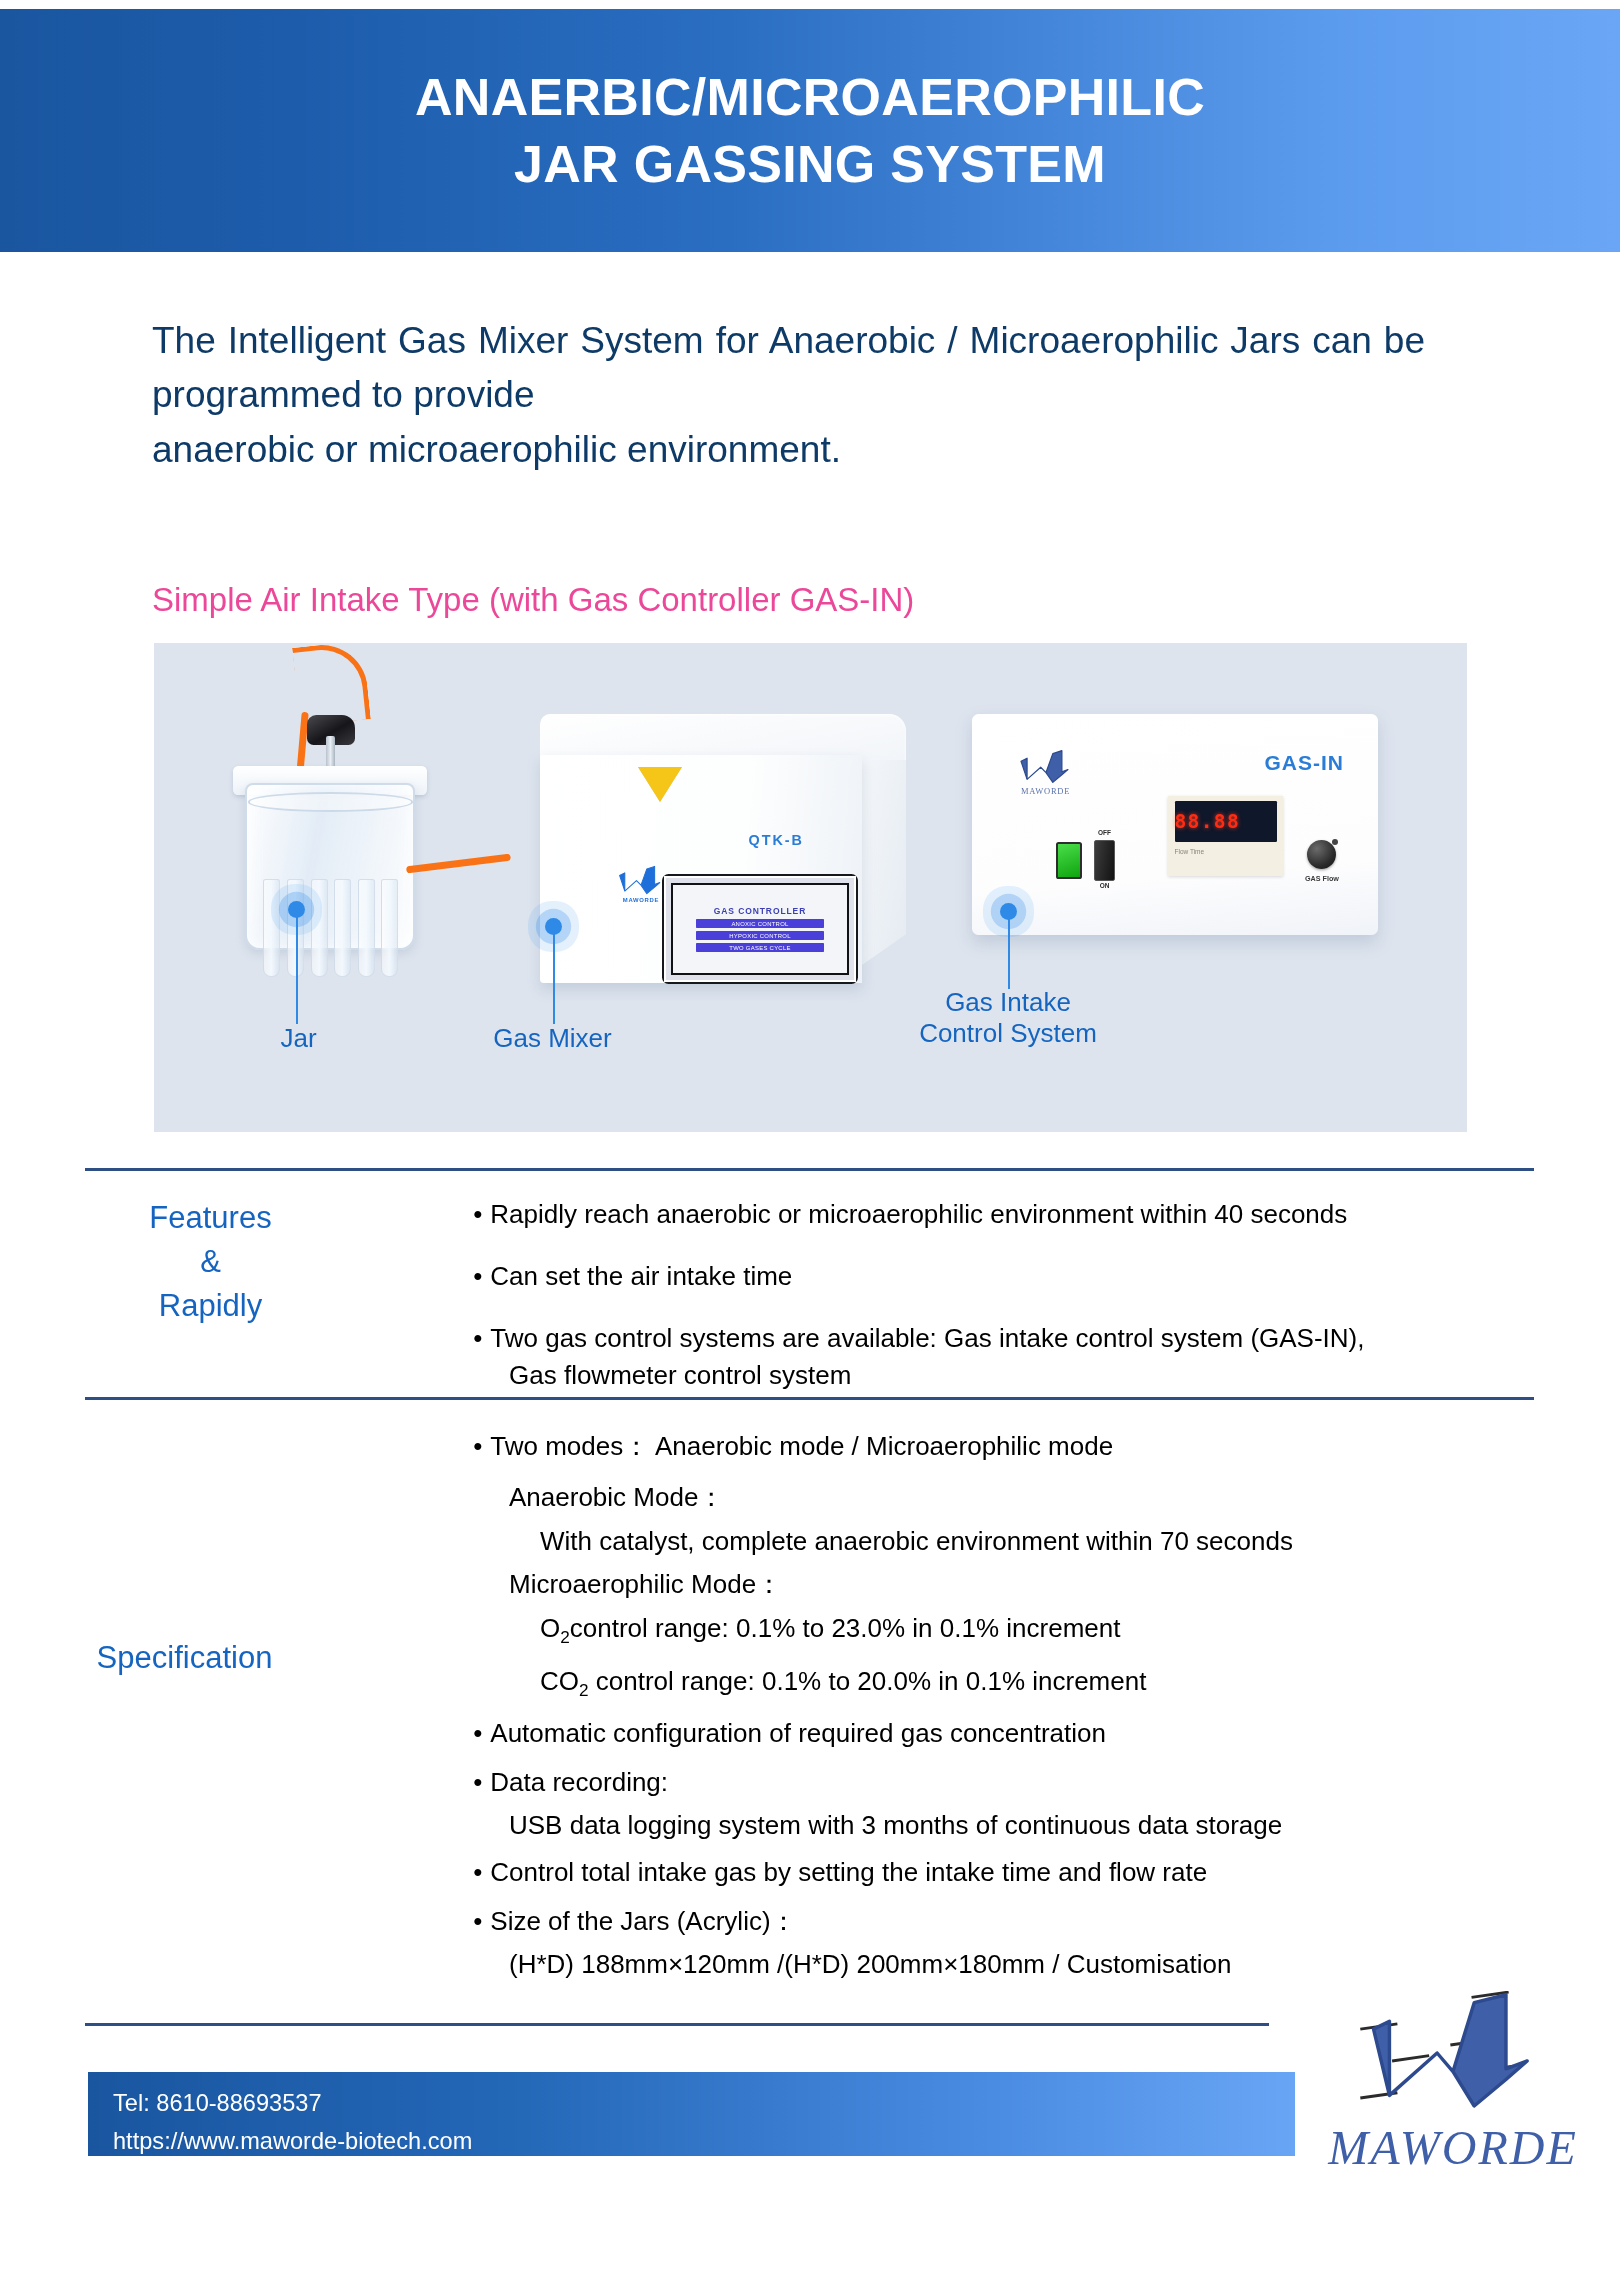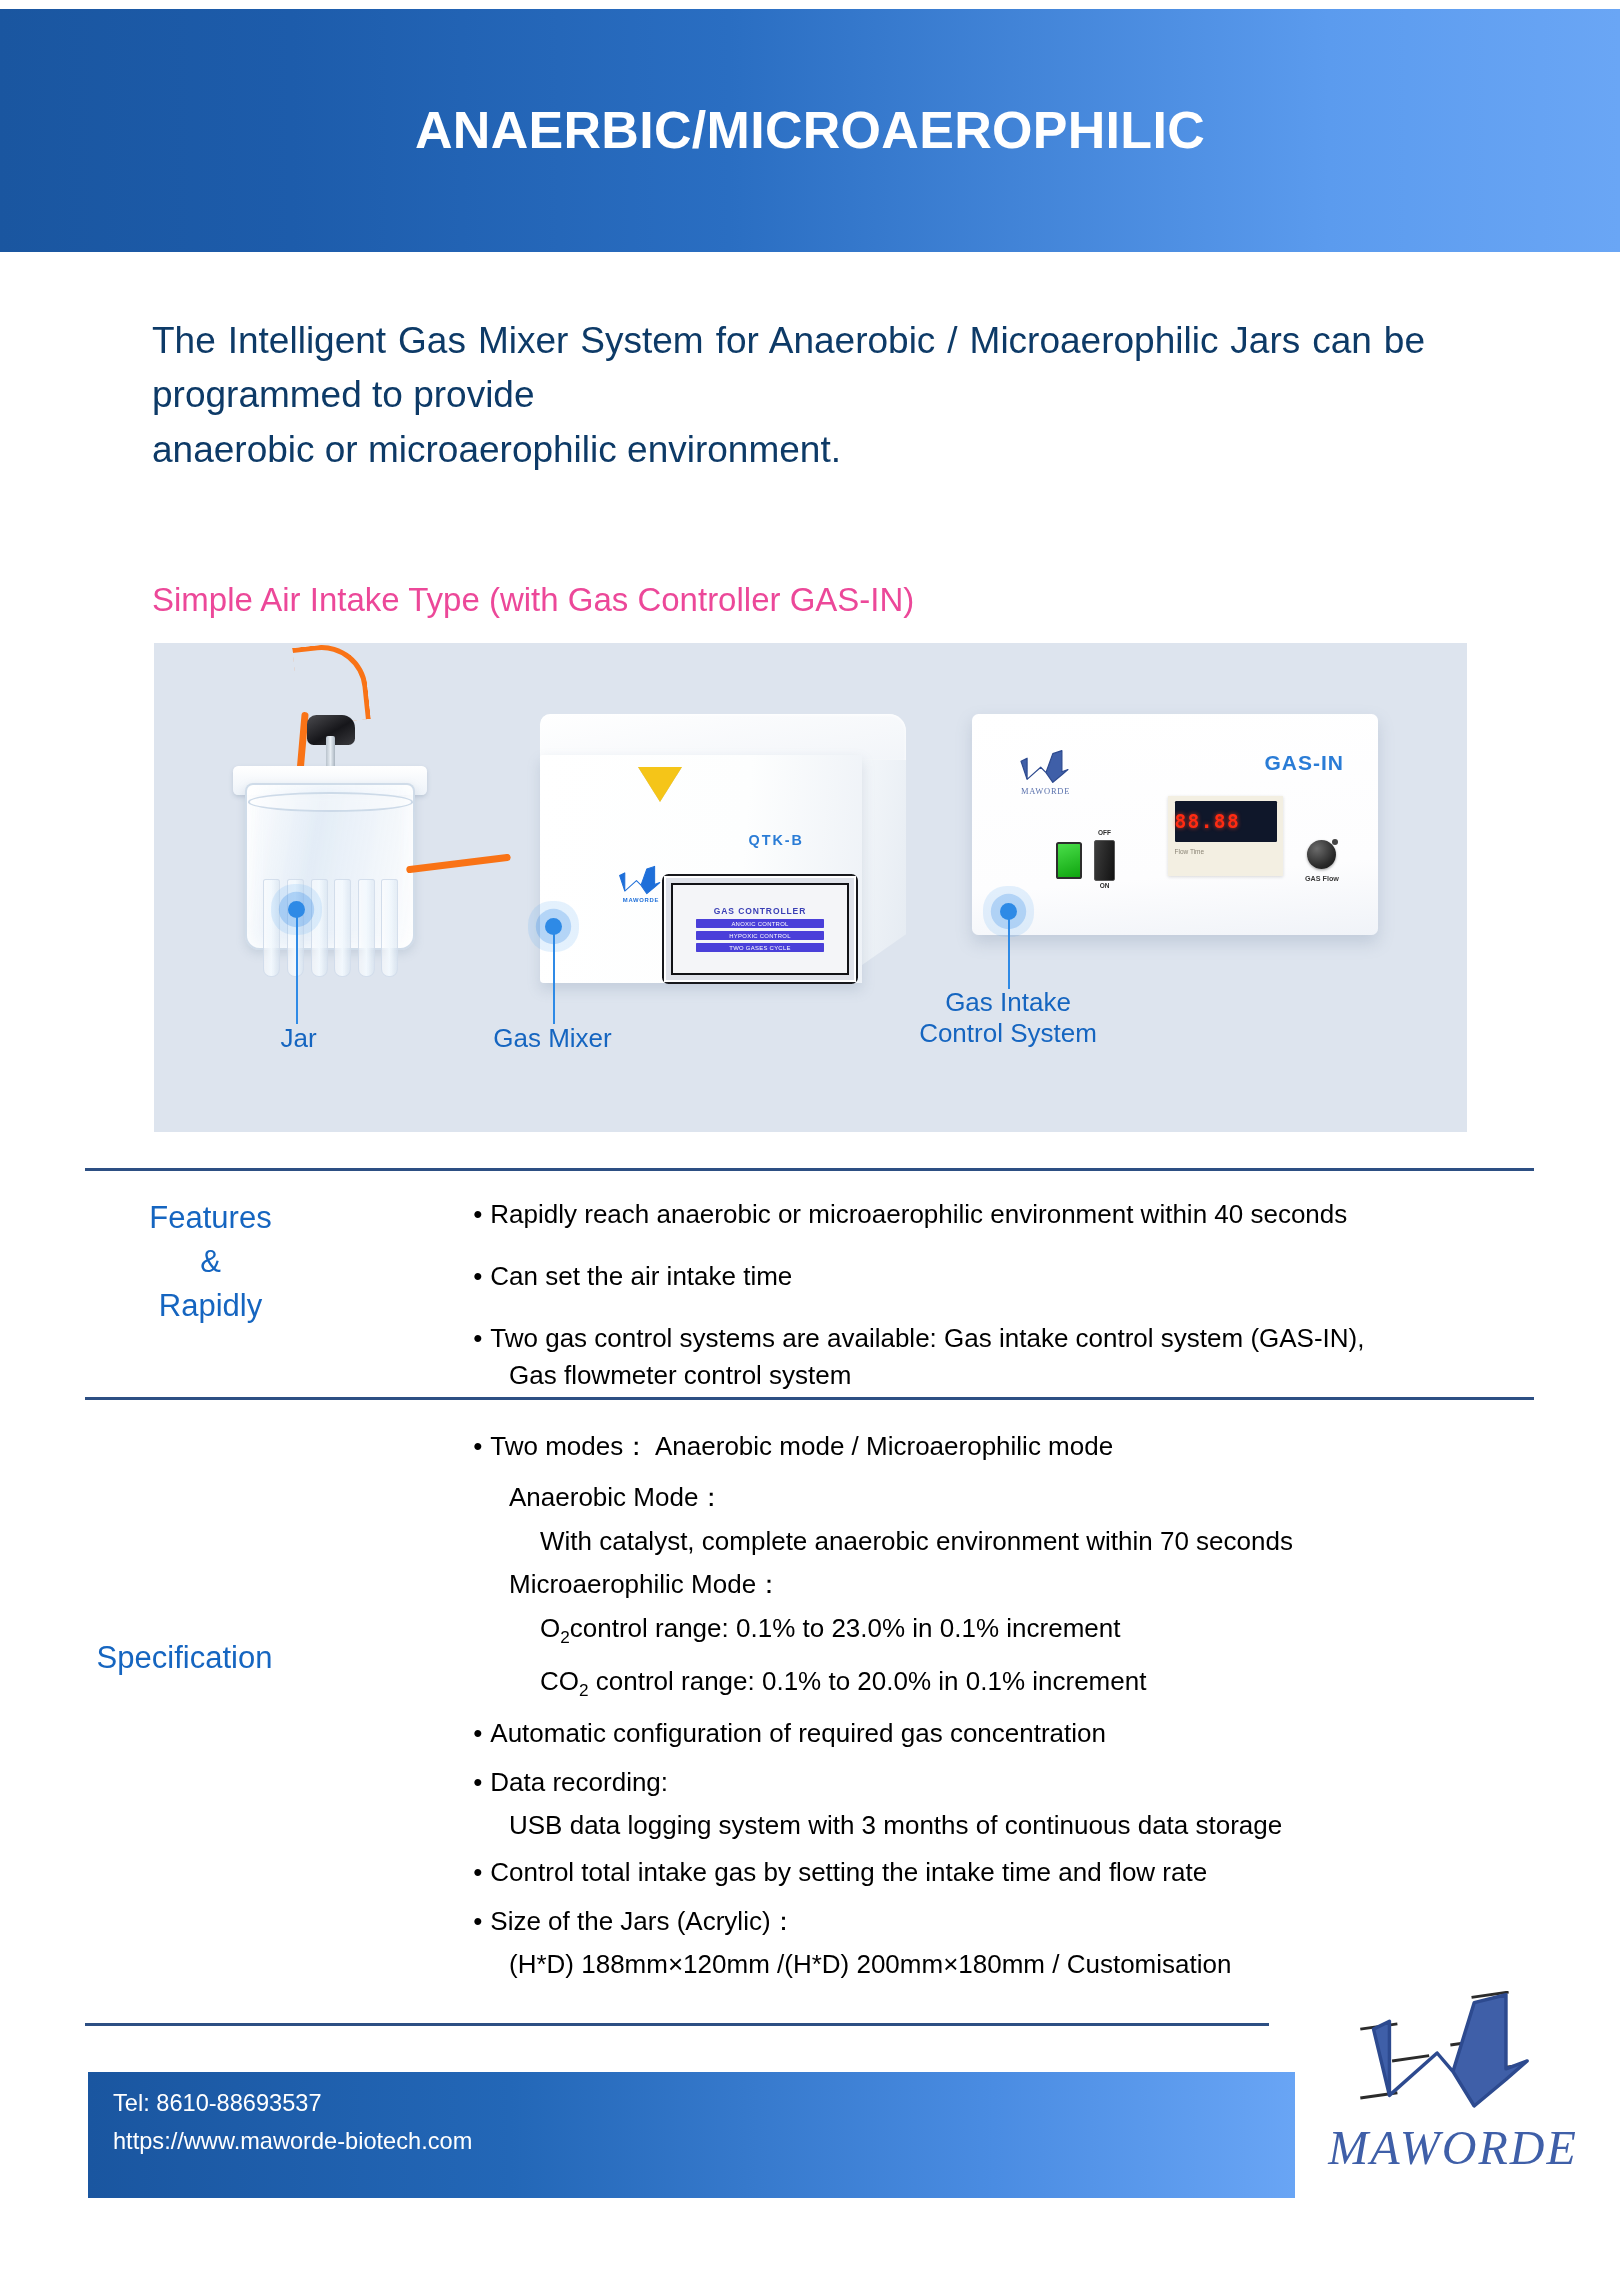--- a/index.html
+++ b/index.html
@@ -297,6 +297,7 @@
 
 <div class="header">
   <div class="header-line">ANAERBIC/MICROAEROPHILIC</div>
+  <div class="header-line">JAR GASSING SYSTEM</div>
 </div>
 
 <div class="intro">

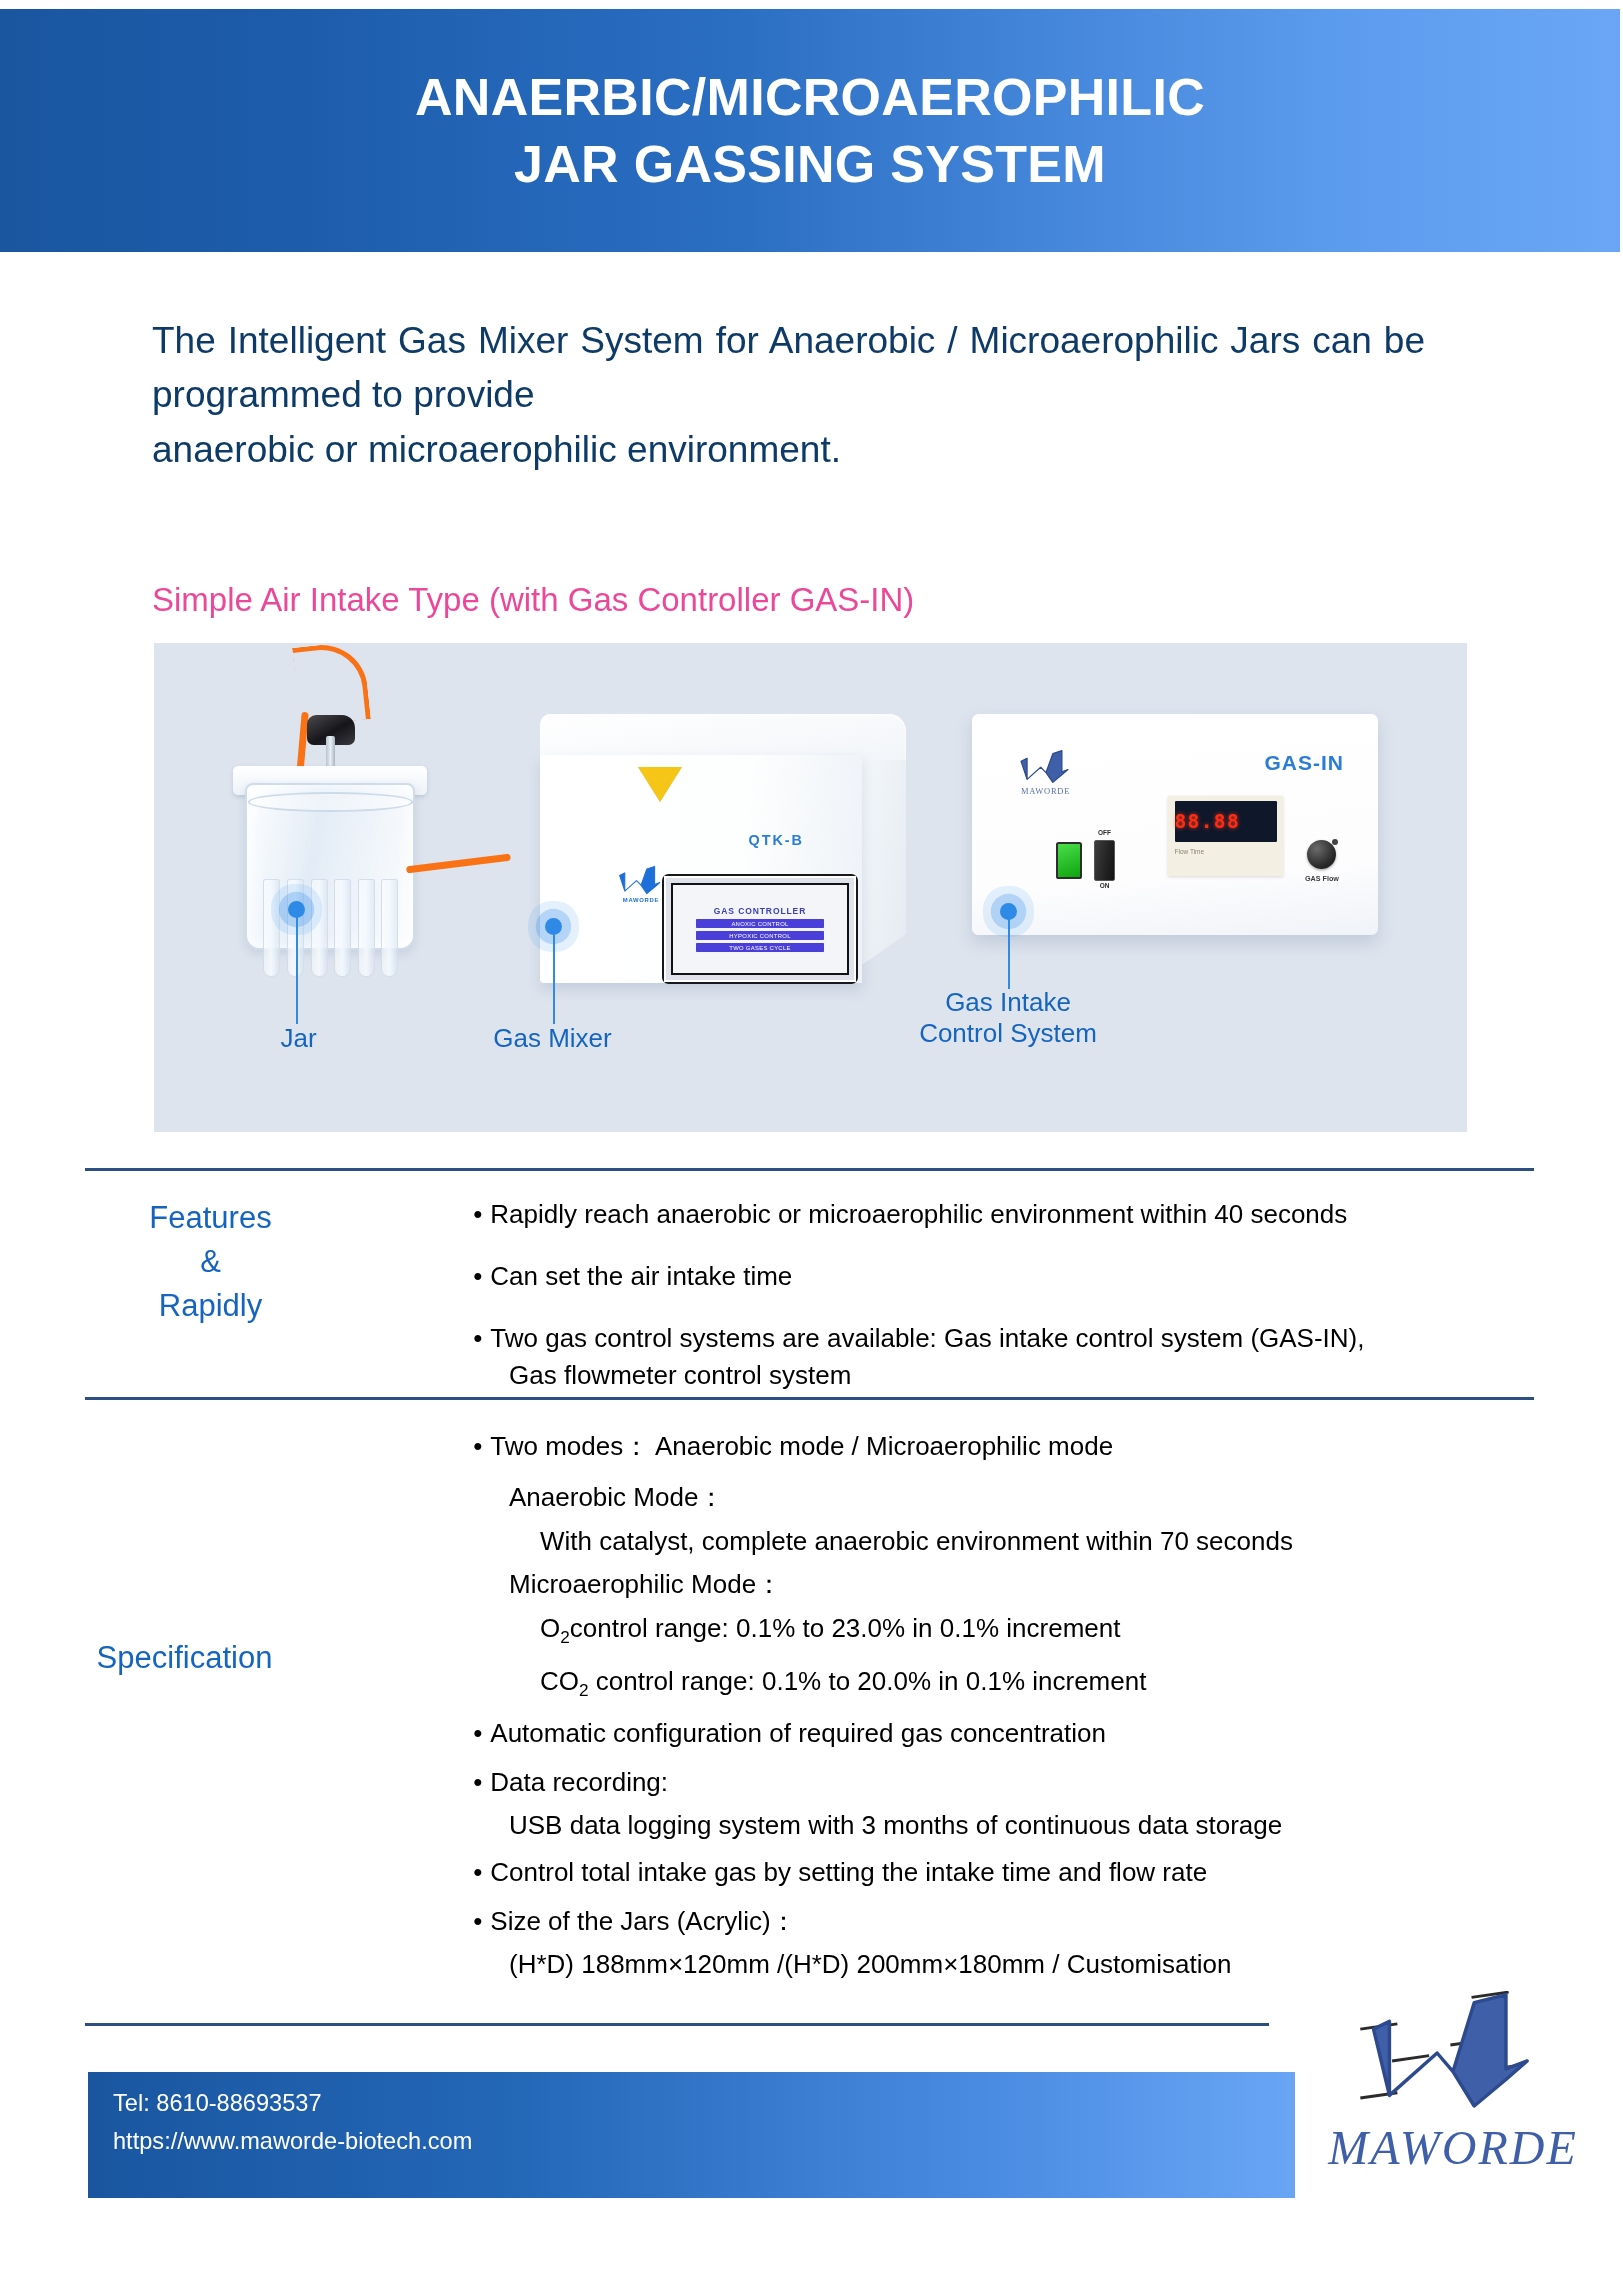--- a/index.html
+++ b/index.html
@@ -275,7 +275,7 @@
   
   .footer-bar {
     position: absolute; left: 88px; top: 2072px;
-    width: 1207px; height: 126px;
+    width: 1207px; height: 84px;
     background: linear-gradient(90deg,#1a56a0 0%,#2367b7 35%,#4a8ce2 75%,#69a5f5 100%);
     padding: 11.8px 0 0 25px;
   }

